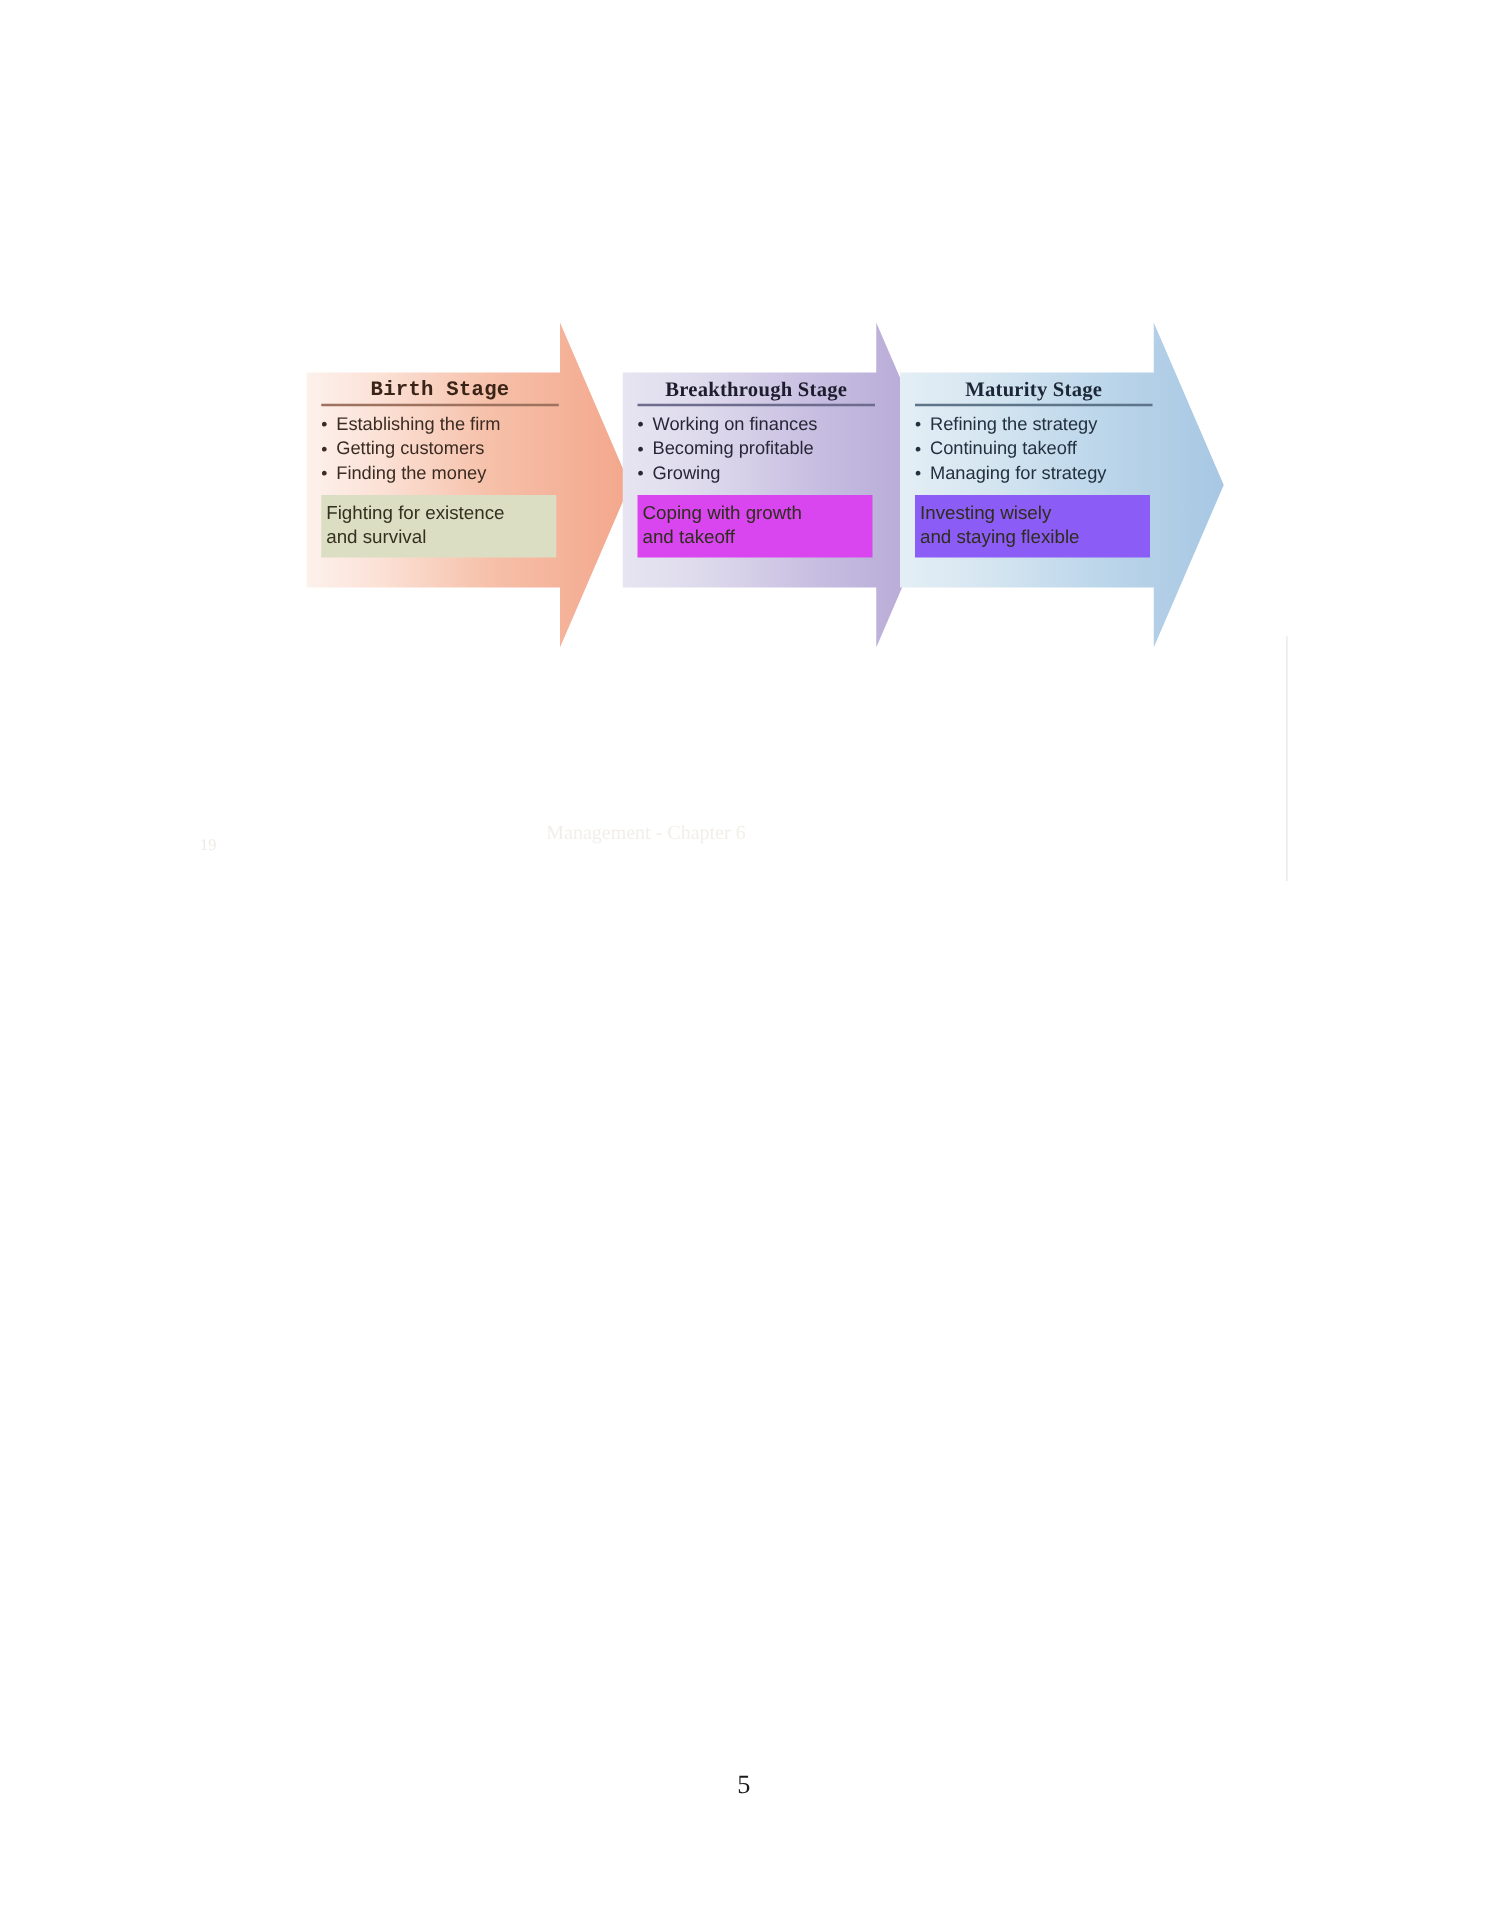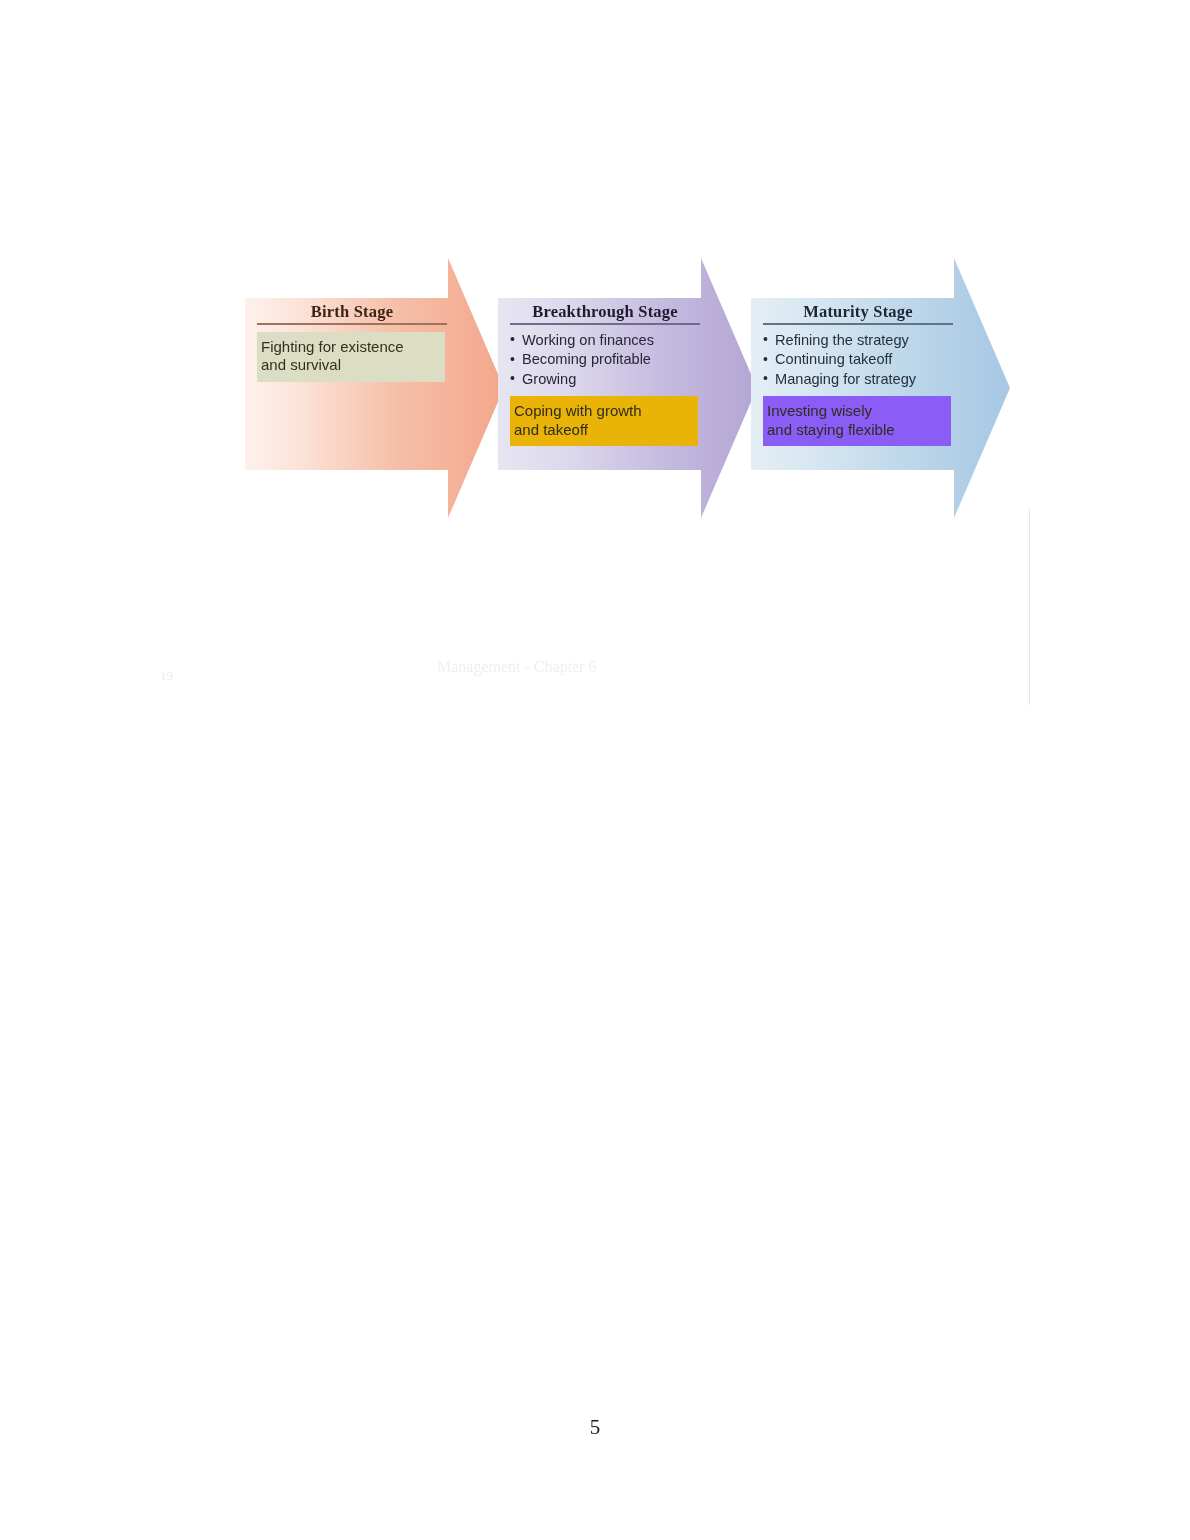--- a/index.html
+++ b/index.html
@@ -105,7 +105,7 @@
   }
 
   
-  .stage-1 .stage-title { color: #3a2418; }
+  .stage-1 .stage-title { color: #3a2418; font-family: Liberation Mono, monospace; }
   .stage-1 .stage-rule  { background: #9d7360; }
   .stage-1 .stage-bullets { color: #3b2b22; }
   .stage-1 .stage-callout { background: #dcdec4; color: #33301f; }

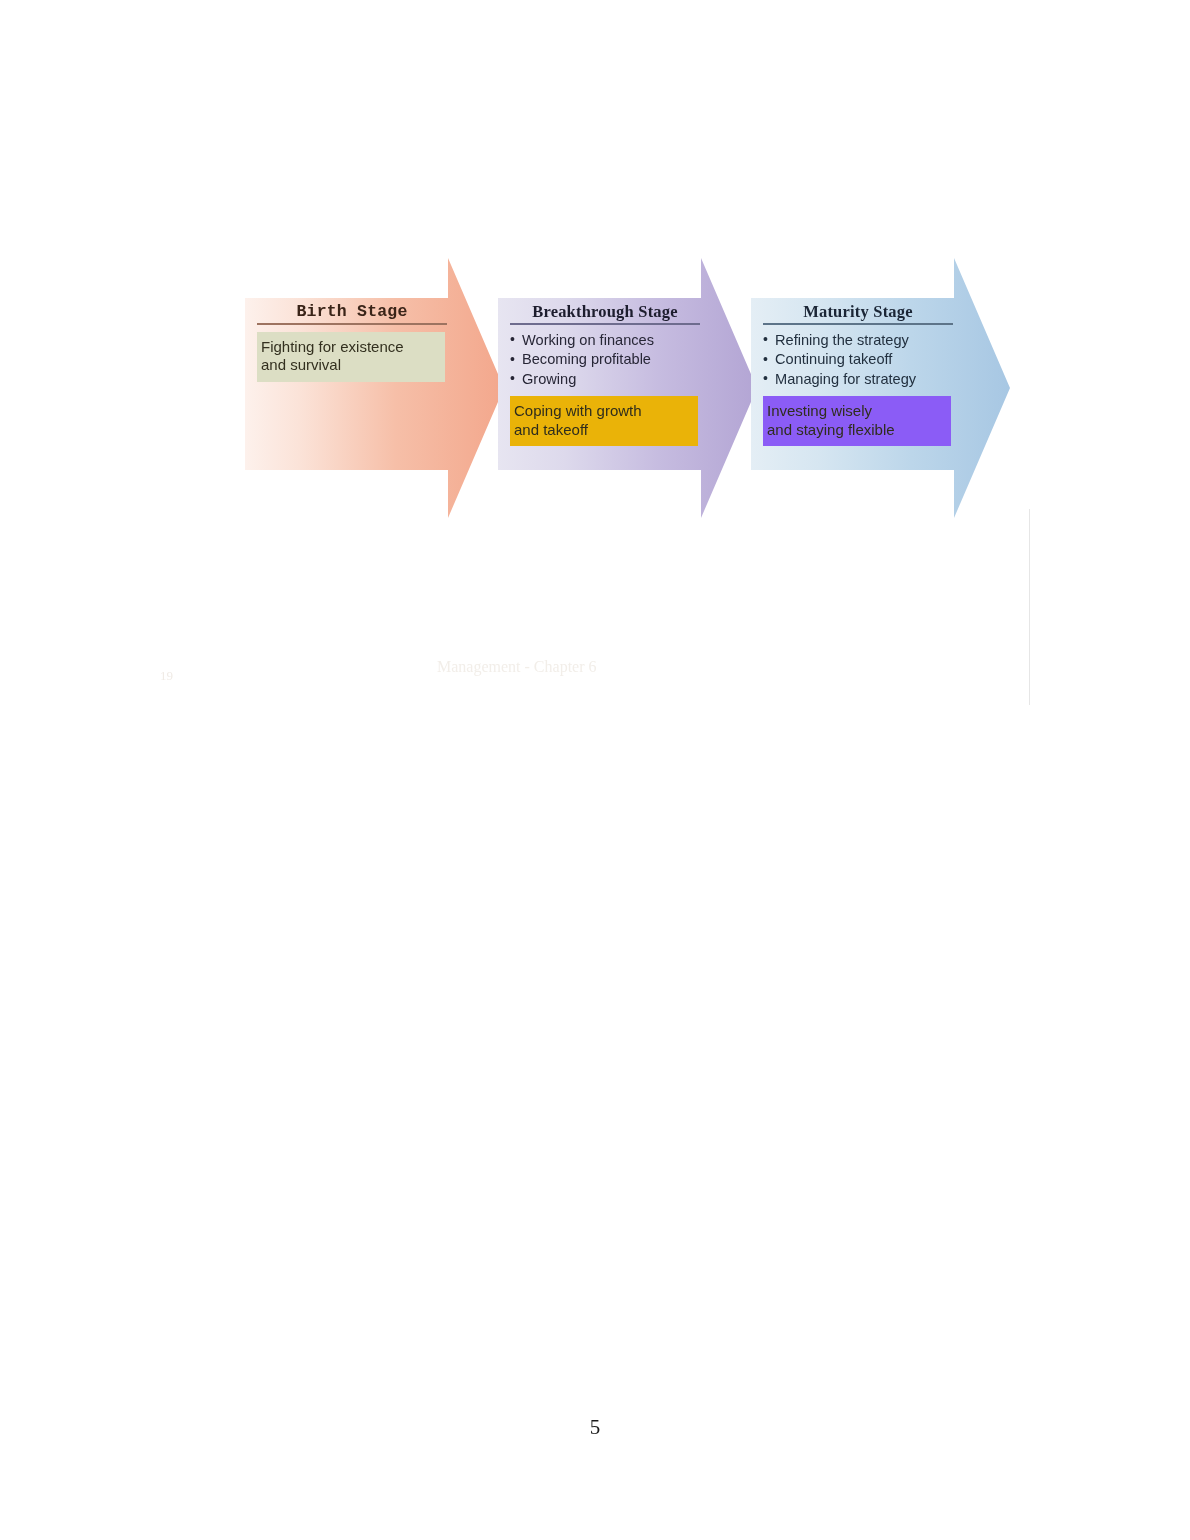--- a/index.html
+++ b/index.html
@@ -41,7 +41,7 @@
   }
   .stage-1 { left: 245px; }
   .stage-2 { left: 498px; }
-  .stage-3 { left: 751px; }
+  .stage-3 { left: 720px; }
 
   .stage-arrow {
     position: absolute;

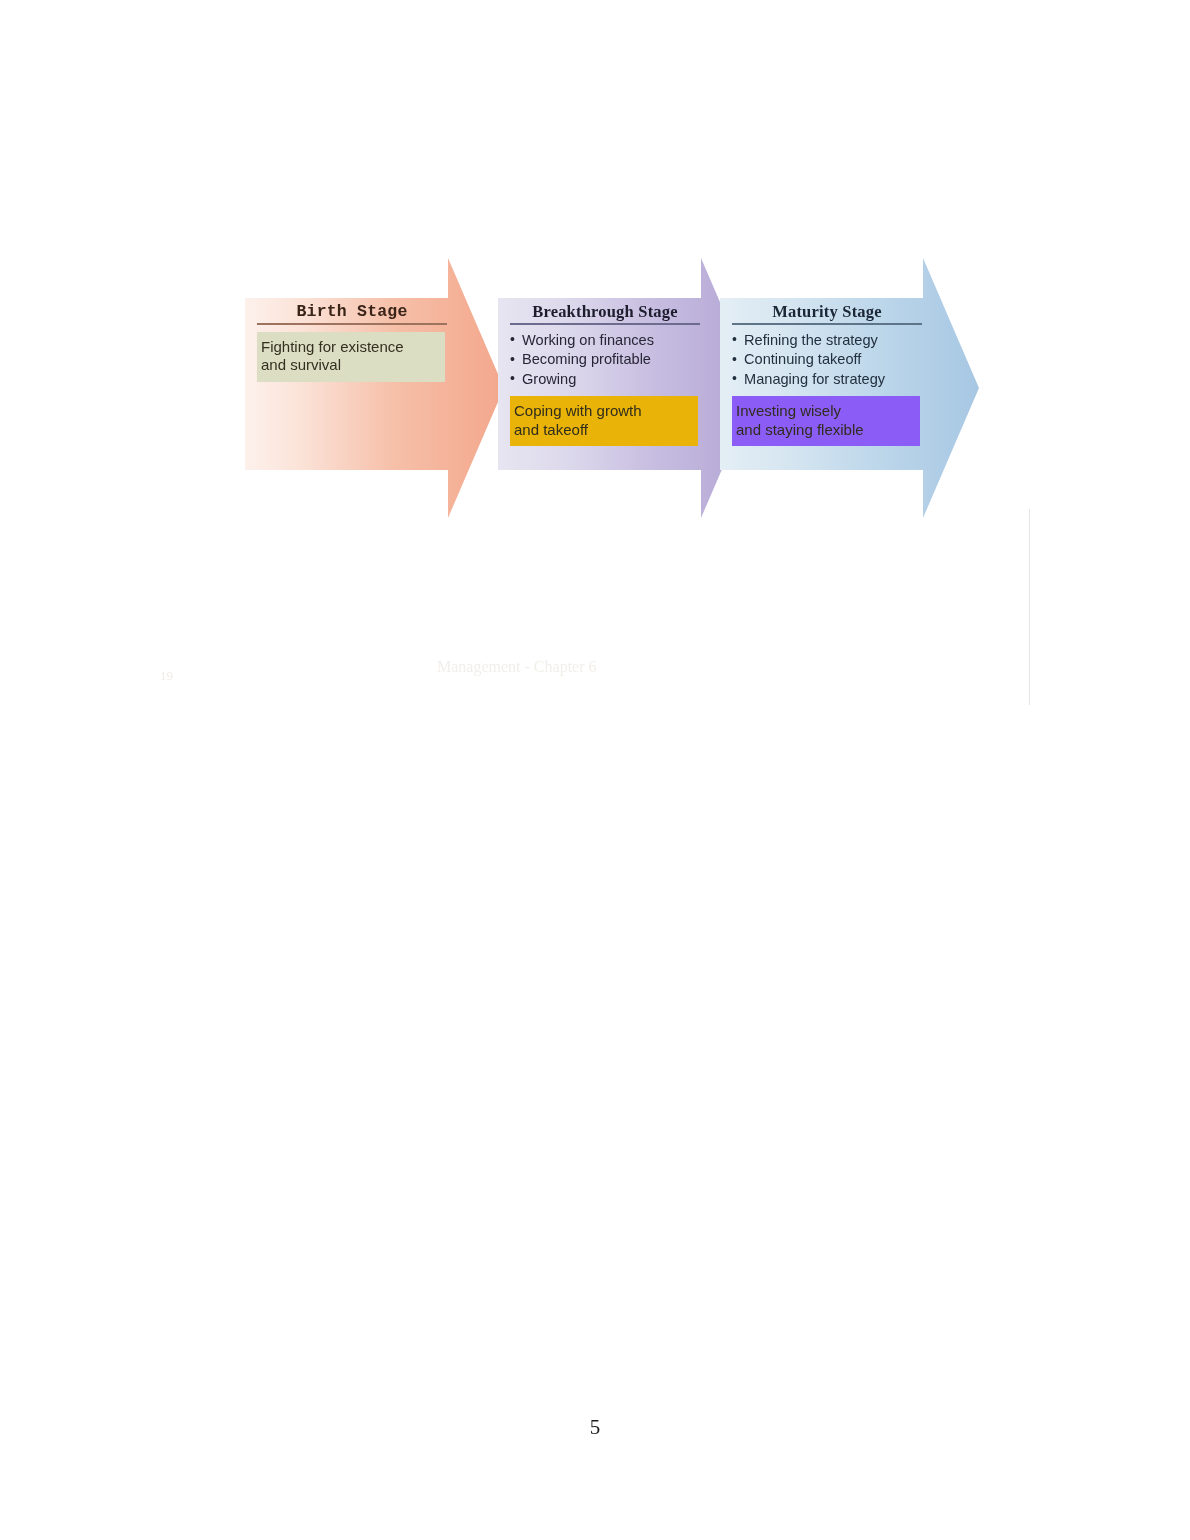--- a/index.html
+++ b/index.html
@@ -181,6 +181,11 @@
       <div class="stage-content">
         <div class="stage-title">Birth Stage</div>
         <div class="stage-rule"></div>
+        <ul class="stage-bullets">
+          <li>Establishing the firm</li>
+          <li>Getting customers</li>
+          <li>Finding the money</li>
+        </ul>
         <div class="stage-callout">
           <div>Fighting for existence</div>
           <div>and survival</div>

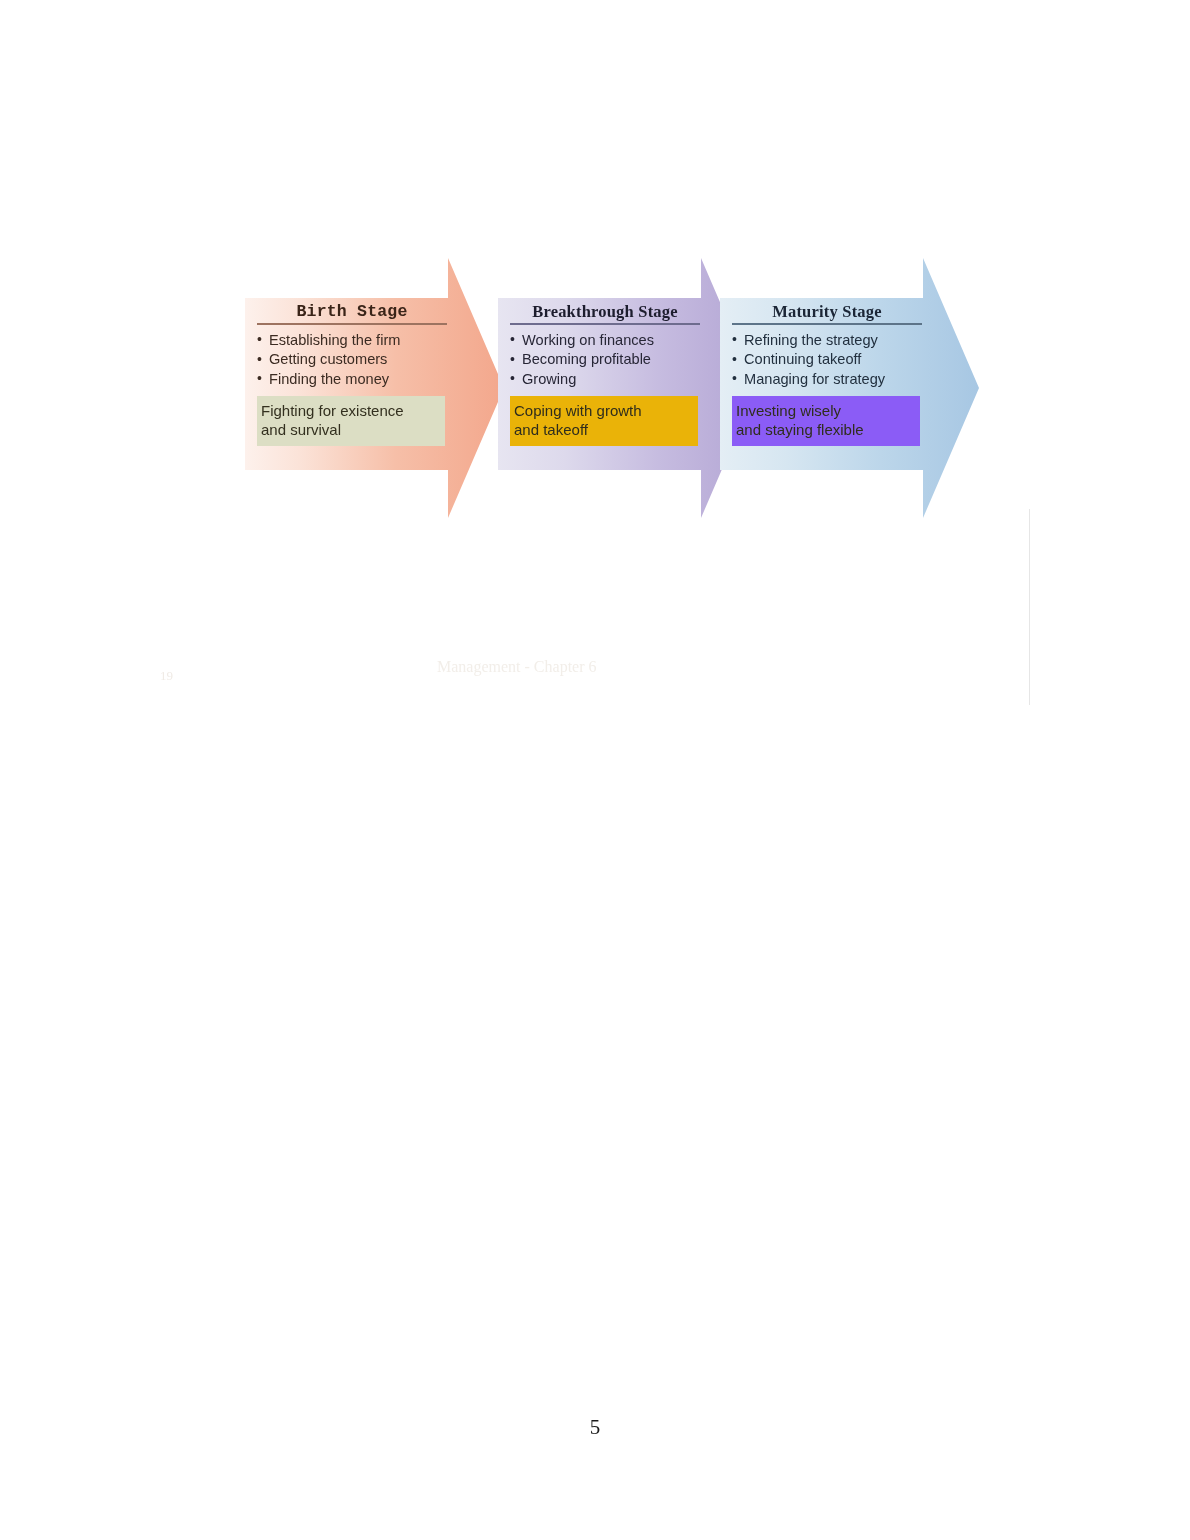--- a/index.html
+++ b/index.html
@@ -114,7 +114,7 @@
   .stage-2 .stage-title { color: #1d1d2e; }
   .stage-2 .stage-rule  { background: #6e6c8e; }
   .stage-2 .stage-bullets { color: #272636; }
-  .stage-2 .stage-callout { background: #eab308; color: #2f2d1d; }
+  .stage-2 .stage-callout { background: #d946ef; color: #2f2d1d; }
 
   
   .stage-3 .stage-title { color: #1b2636; }

